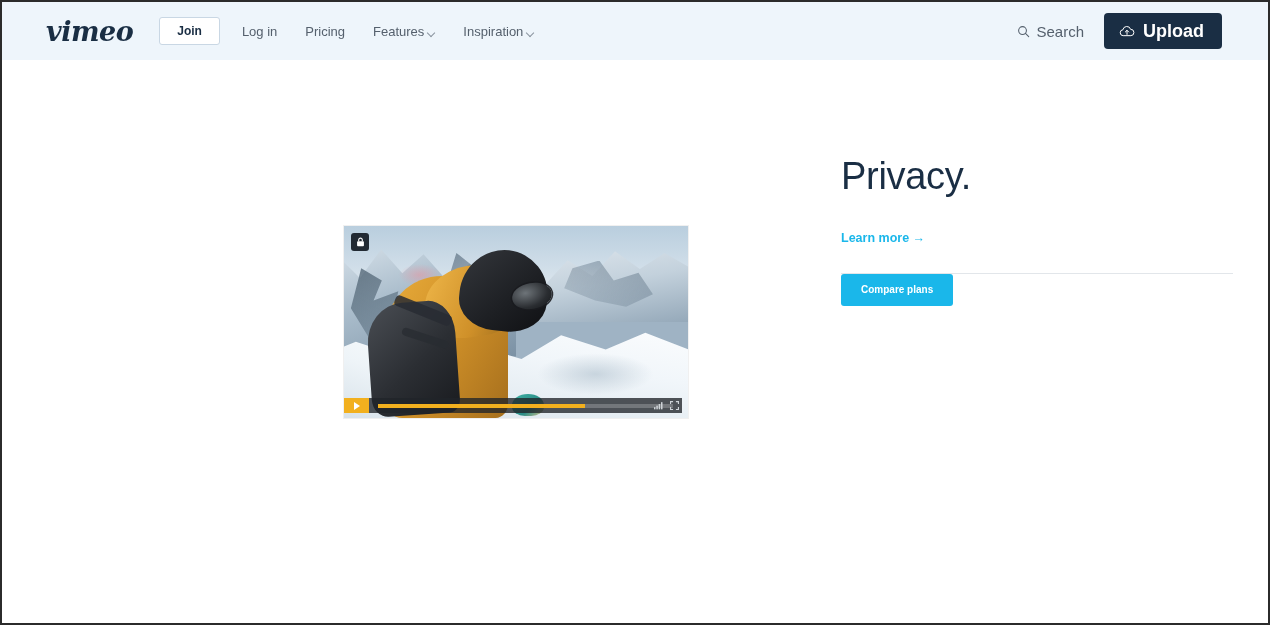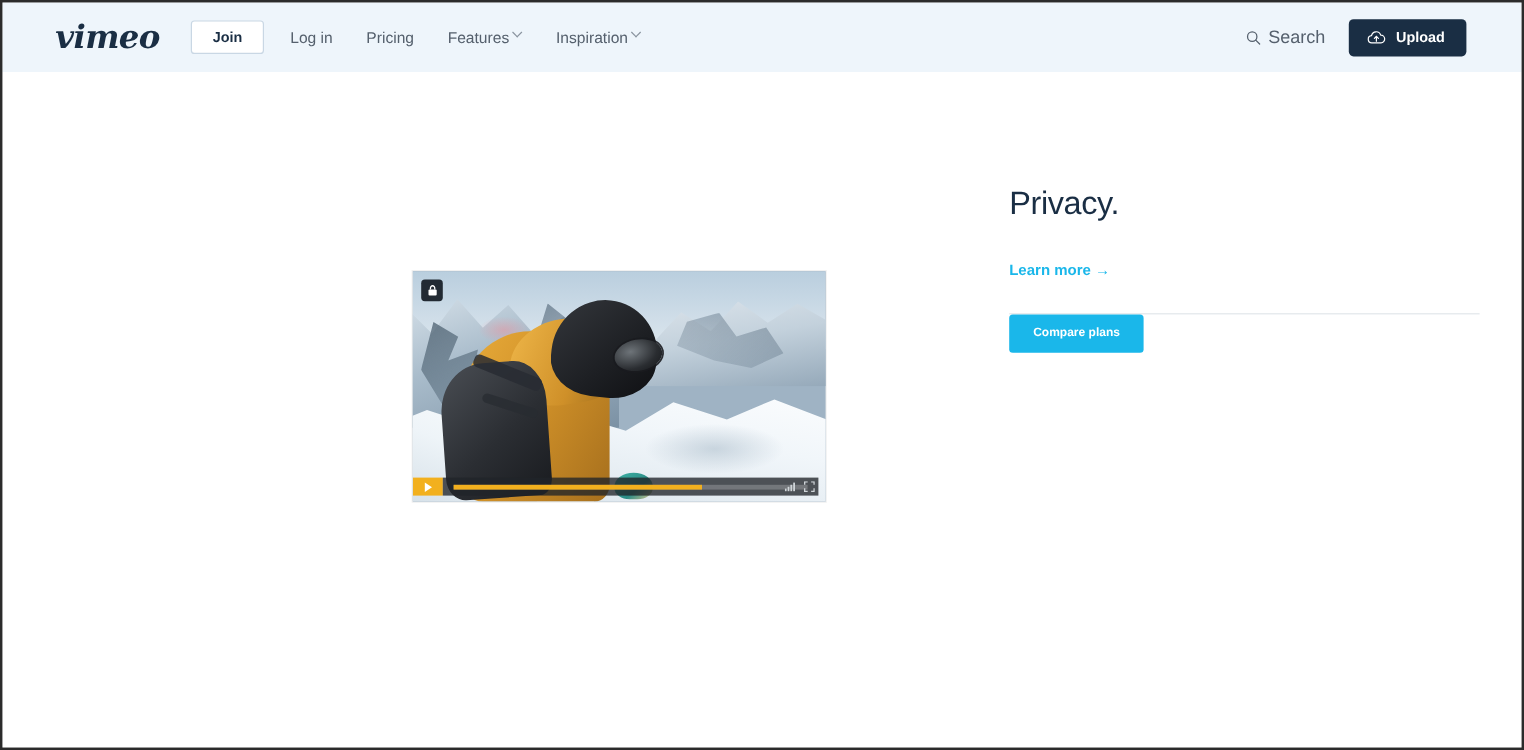--- a/index.html
+++ b/index.html
@@ -68,7 +68,7 @@
     line-height: 1;
     cursor: pointer;
     display: inline-flex;
-    align-items: flex-start;
+    align-items: flex-end;
     gap: 4px;
     white-space: nowrap;
   }

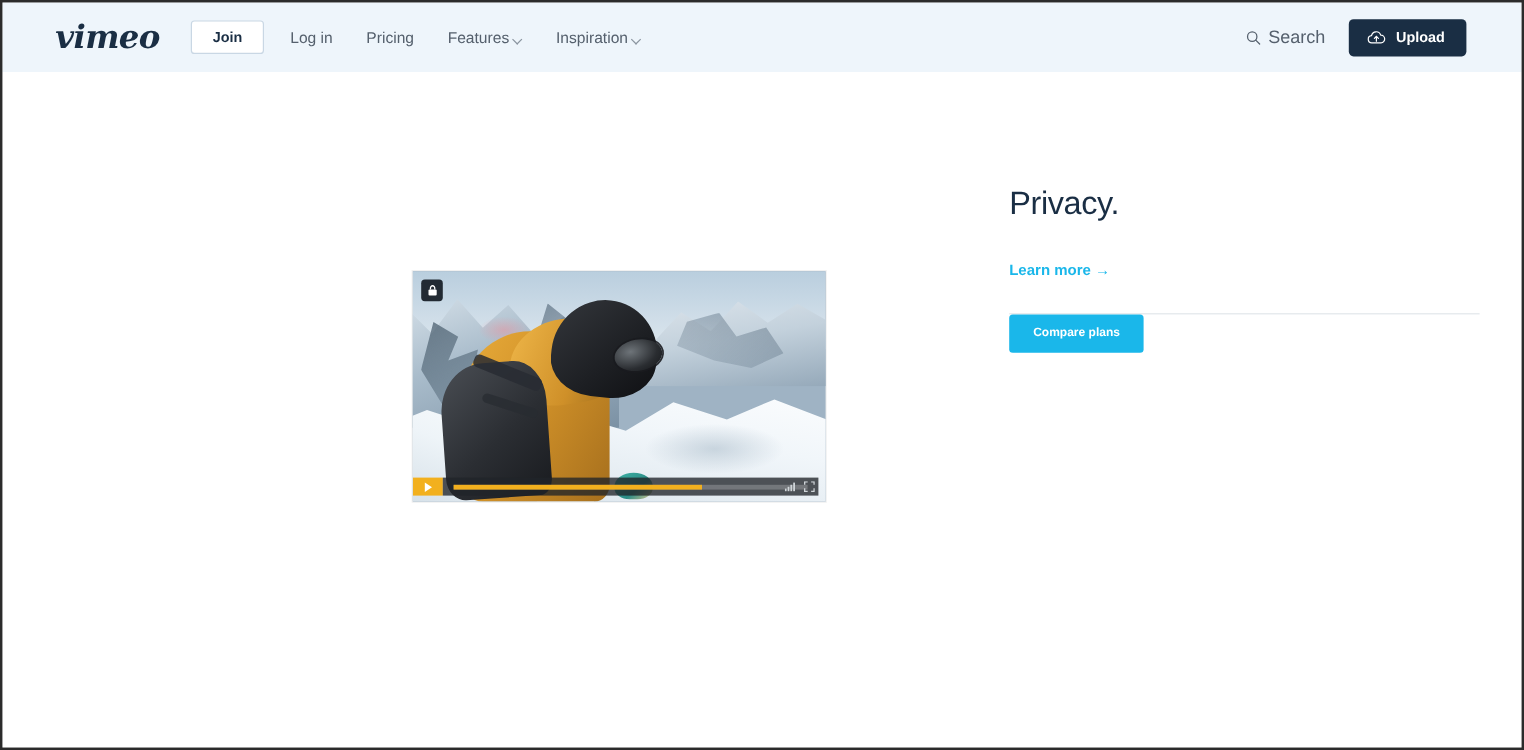--- a/index.html
+++ b/index.html
@@ -109,7 +109,7 @@
     gap: 8px;
     background: #1a2e44;
     color: #ffffff;
-    font-size: 12px;
+    font-size: 18px;
     font-weight: bold;
     border-radius: 4px;
     padding: 9px 18px 9px 15px;

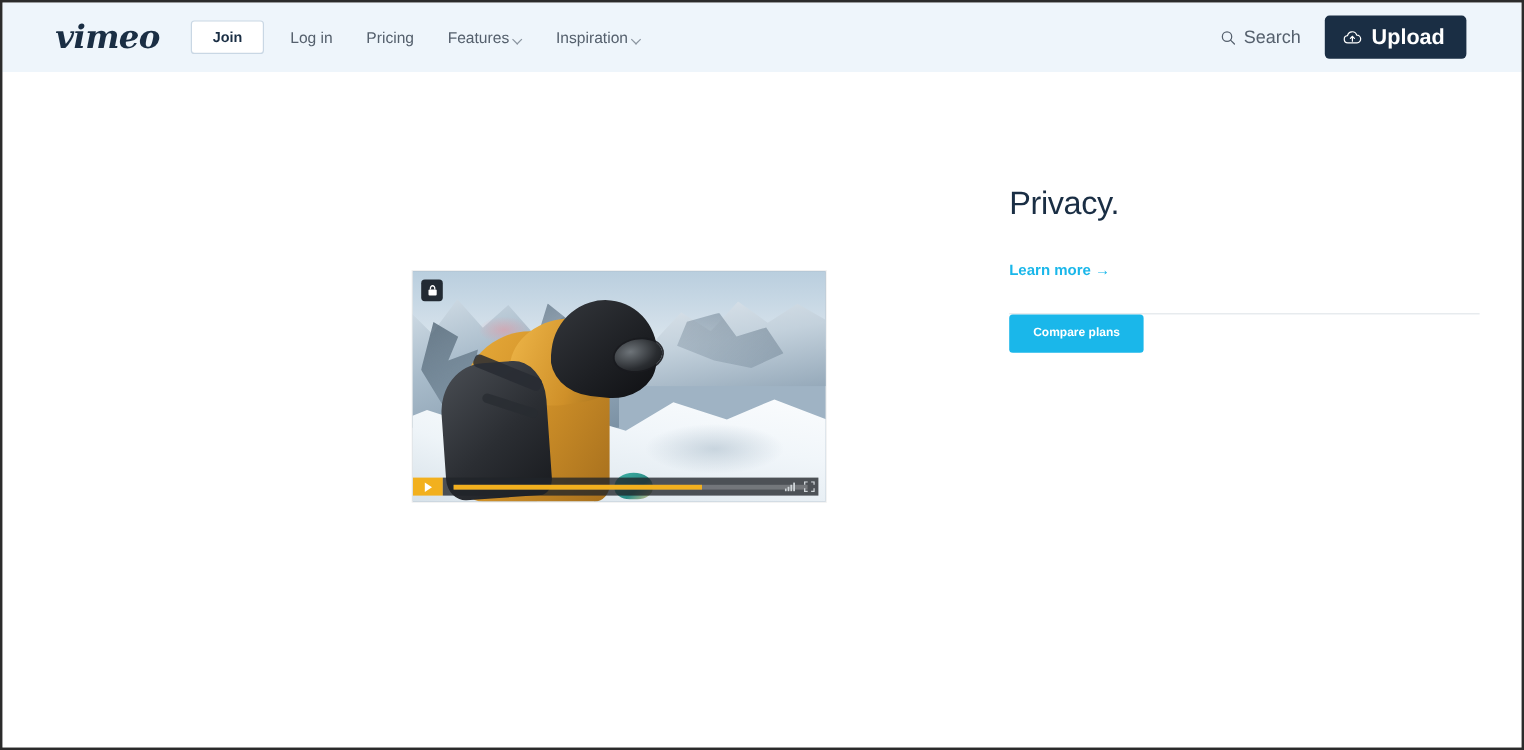--- a/index.html
+++ b/index.html
@@ -320,7 +320,7 @@
     width: 392px;
   }
   .headline {
-    font-size: 27px;
+    font-size: 38px;
     font-weight: normal;
     color: #1a2e44;
     line-height: 1.17;

